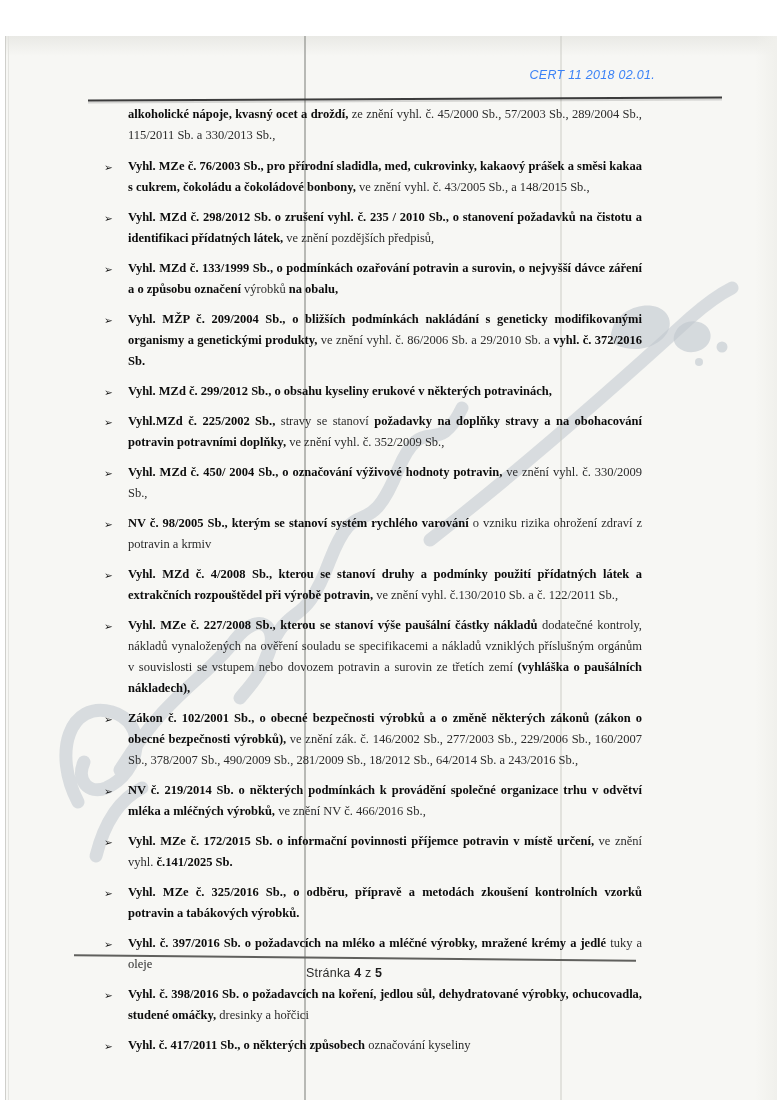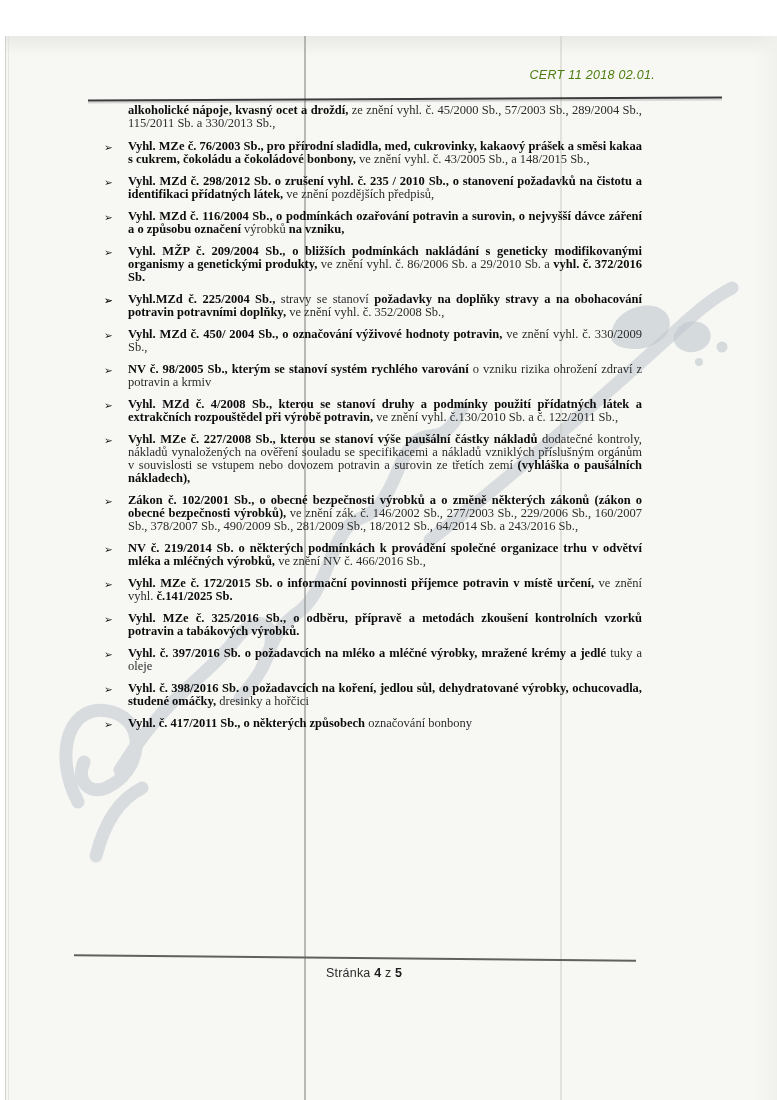--- a/index.html
+++ b/index.html
@@ -36,7 +36,7 @@
   .cert-header{
     position:absolute;top:68px;right:122px;
     font-family:"Liberation Sans", sans-serif;
-    font-style:italic;font-size:12.5px;color:#4d7c0f;letter-spacing:0.3px;
+    font-style:italic;font-size:12.5px;color:#3b82f6;letter-spacing:0.3px;
   }
   .header-rule{
     position:absolute;top:98px;left:88px;width:634px;height:2px;

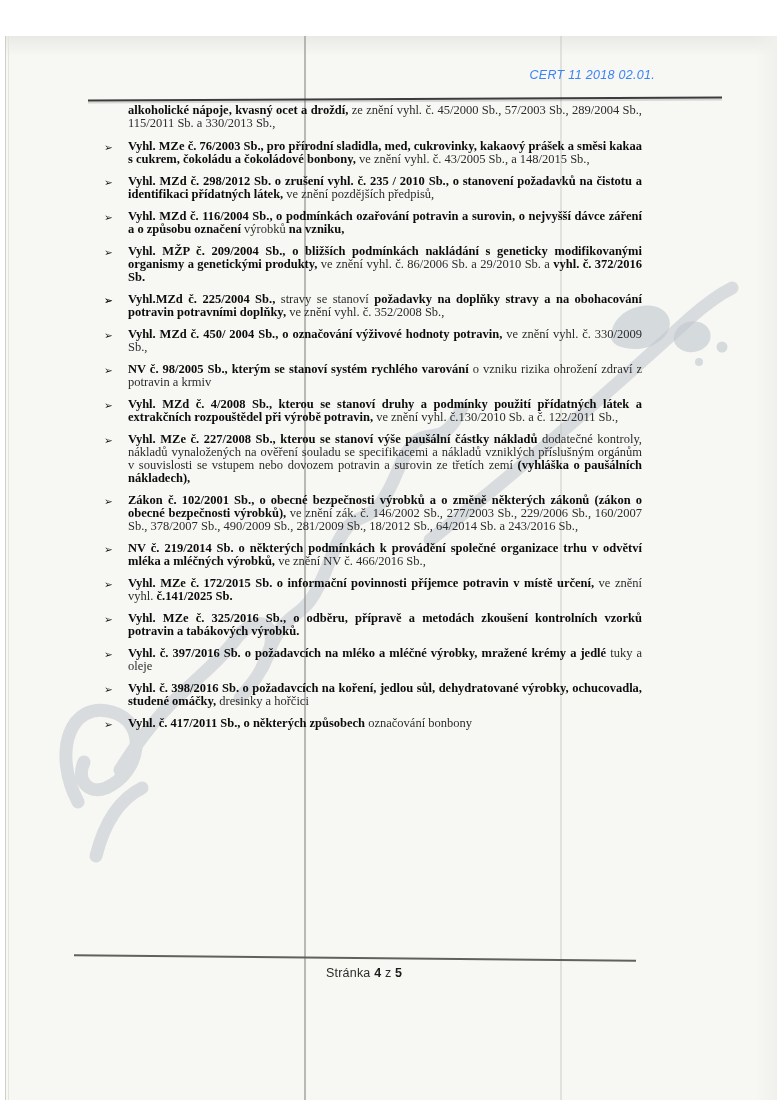--- a/index.html
+++ b/index.html
@@ -45,7 +45,7 @@
   }
   .content{
     position:absolute;top:104px;left:128px;width:514px;
-    font-size:12.5px;line-height:13px;color:#1e1e1e;
+    font-size:12.5px;line-height:21px;color:#1e1e1e;
     text-align:justify;
   }
   .intro-para{margin:0 0 10px 0;}

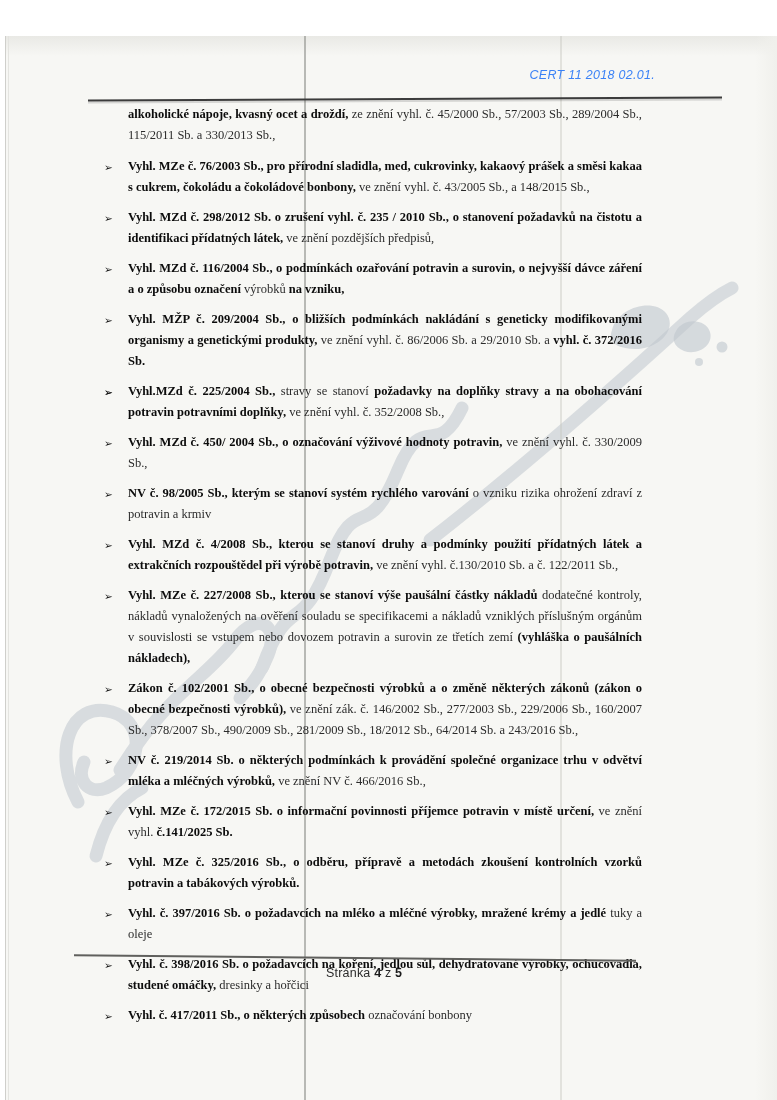--- a/index.html
+++ b/index.html
@@ -109,7 +109,7 @@
   <ul class="legal-list" id="legal-list">
       <li><span class="bullet-arrow">➢</span><span class="seg-b">Vyhl. MZe č. 76/2003 Sb., pro přírodní sladidla, med, cukrovinky, kakaový prášek a směsi kakaa s cukrem, čokoládu a čokoládové bonbony,</span><span class="seg-r"> ve znění vyhl. č. 43/2005 Sb., a 148/2015 Sb.,</span></li>
       <li><span class="bullet-arrow">➢</span><span class="seg-b">Vyhl. MZd č. 298/2012 Sb. o zrušení vyhl. č. 235 / 2010 Sb., o stanovení požadavků na čistotu a identifikaci přídatných látek,</span><span class="seg-r"> ve znění pozdějších předpisů,</span></li>
-      <li><span class="bullet-arrow">➢</span><span class="seg-b">Vyhl. MZd č. 116/2004 Sb., o podmínkách ozařování potravin a surovin, o nejvyšší dávce záření a o způsobu označení</span><span class="seg-r"> výrobků </span><span class="seg-b">na vzniku,</span></li>
+      <li><span class="bullet-arrow">➢</span><span class="seg-b">Vyhl. MZd č. 133/1999 Sb., o podmínkách ozařování potravin a surovin, o nejvyšší dávce záření a o způsobu označení</span><span class="seg-r"> výrobků </span><span class="seg-b">na vzniku,</span></li>
       <li><span class="bullet-arrow">➢</span><span class="seg-b">Vyhl. MŽP č. 209/2004 Sb., o bližších podmínkách nakládání s geneticky modifikovanými organismy a genetickými produkty,</span><span class="seg-r"> ve znění vyhl. č. 86/2006 Sb. a 29/2010 Sb. a </span><span class="seg-b">vyhl. č. 372/2016 Sb.</span></li>
       <li><span class="bullet-arrow">➢</span></li>
       <li><span class="bullet-arrow">➢</span><span class="seg-b">Vyhl.MZd č. 225/2004 Sb.,</span><span class="seg-r"> stravy se stanoví </span><span class="seg-b">požadavky na doplňky stravy a na obohacování potravin potravními doplňky,</span><span class="seg-r"> ve znění vyhl. č. 352/2008 Sb.,</span></li>

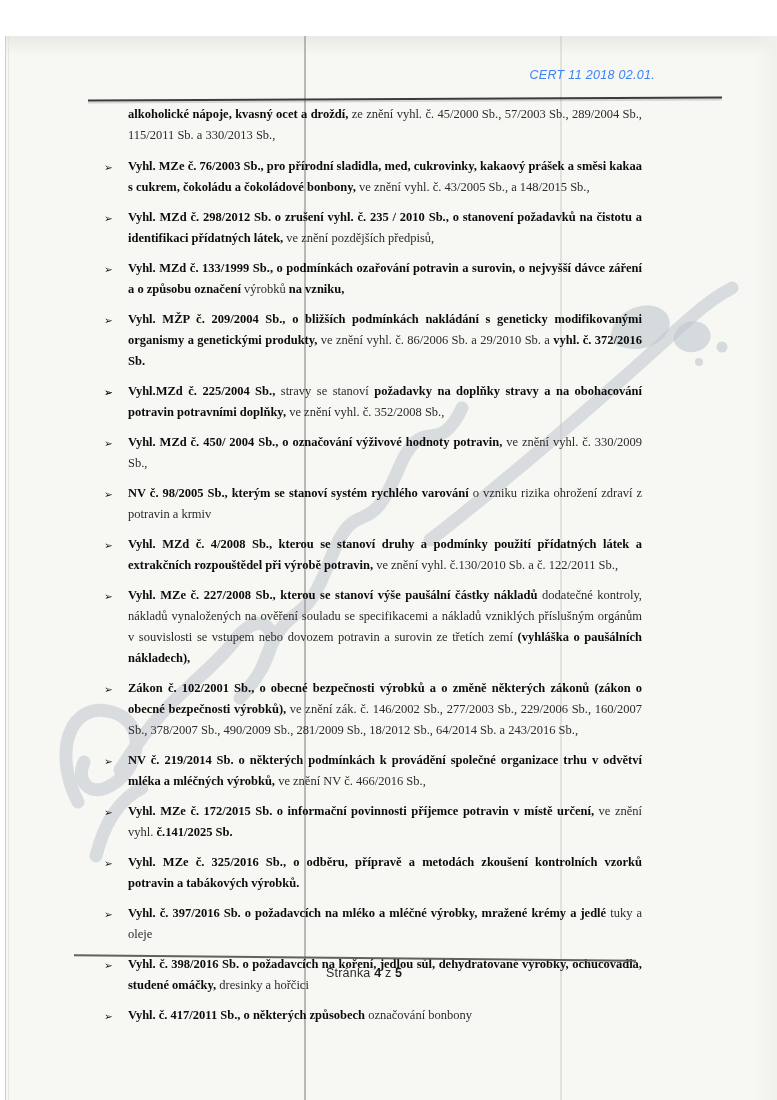--- a/index.html
+++ b/index.html
@@ -109,7 +109,7 @@
   <ul class="legal-list" id="legal-list">
       <li><span class="bullet-arrow">➢</span><span class="seg-b">Vyhl. MZe č. 76/2003 Sb., pro přírodní sladidla, med, cukrovinky, kakaový prášek a směsi kakaa s cukrem, čokoládu a čokoládové bonbony,</span><span class="seg-r"> ve znění vyhl. č. 43/2005 Sb., a 148/2015 Sb.,</span></li>
       <li><span class="bullet-arrow">➢</span><span class="seg-b">Vyhl. MZd č. 298/2012 Sb. o zrušení vyhl. č. 235 / 2010 Sb., o stanovení požadavků na čistotu a identifikaci přídatných látek,</span><span class="seg-r"> ve znění pozdějších předpisů,</span></li>
-      <li><span class="bullet-arrow">➢</span><span class="seg-b">Vyhl. MZd č. 133/1999 Sb., o podmínkách ozařování potravin a surovin, o nejvyšší dávce záření a o způsobu označení</span><span class="seg-r"> výrobků </span><span class="seg-b">na vzniku,</span></li>
+      <li><span class="bullet-arrow">➢</span><span class="seg-b">Vyhl. MZd č. 133/1999 Sb., o podmínkách ozařování potravin a surovin, o nejvyšší dávce záření a o způsobu označení</span><span class="seg-r"> výrobků </span><span class="seg-b">na obalu,</span></li>
       <li><span class="bullet-arrow">➢</span><span class="seg-b">Vyhl. MŽP č. 209/2004 Sb., o bližších podmínkách nakládání s geneticky modifikovanými organismy a genetickými produkty,</span><span class="seg-r"> ve znění vyhl. č. 86/2006 Sb. a 29/2010 Sb. a </span><span class="seg-b">vyhl. č. 372/2016 Sb.</span></li>
       <li><span class="bullet-arrow">➢</span></li>
       <li><span class="bullet-arrow">➢</span><span class="seg-b">Vyhl.MZd č. 225/2004 Sb.,</span><span class="seg-r"> stravy se stanoví </span><span class="seg-b">požadavky na doplňky stravy a na obohacování potravin potravními doplňky,</span><span class="seg-r"> ve znění vyhl. č. 352/2008 Sb.,</span></li>

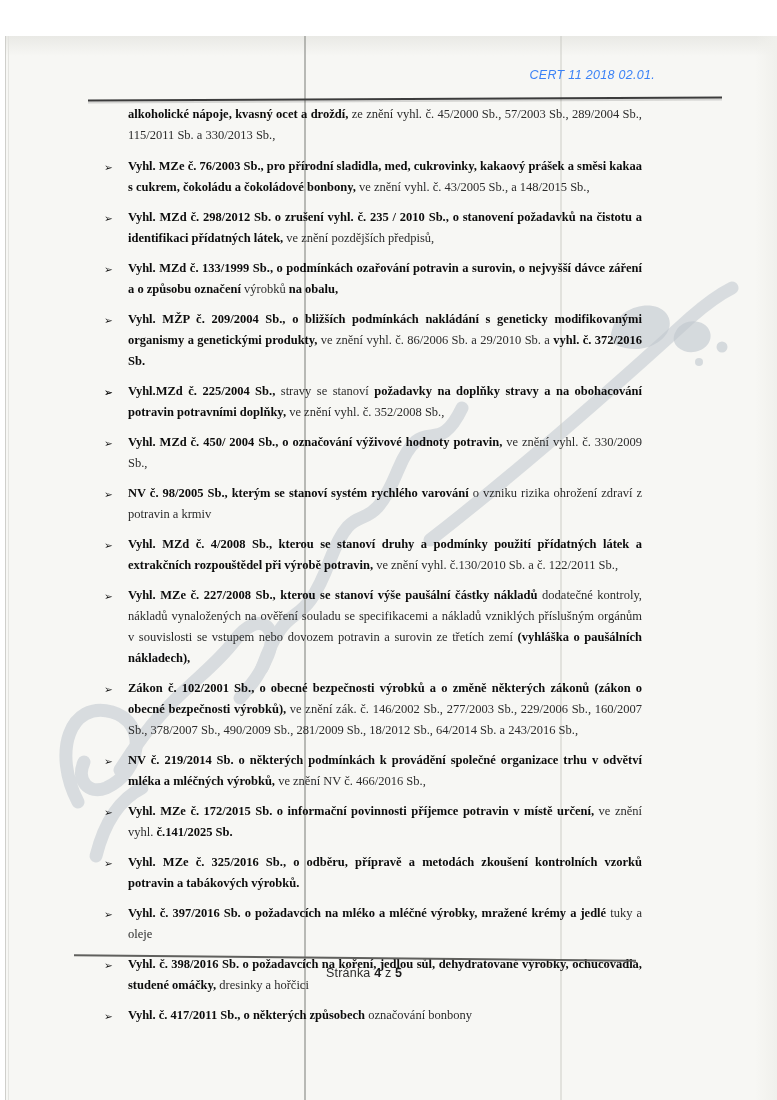--- a/index.html
+++ b/index.html
@@ -111,7 +111,7 @@
       <li><span class="bullet-arrow">➢</span><span class="seg-b">Vyhl. MZd č. 298/2012 Sb. o zrušení vyhl. č. 235 / 2010 Sb., o stanovení požadavků na čistotu a identifikaci přídatných látek,</span><span class="seg-r"> ve znění pozdějších předpisů,</span></li>
       <li><span class="bullet-arrow">➢</span><span class="seg-b">Vyhl. MZd č. 133/1999 Sb., o podmínkách ozařování potravin a surovin, o nejvyšší dávce záření a o způsobu označení</span><span class="seg-r"> výrobků </span><span class="seg-b">na obalu,</span></li>
       <li><span class="bullet-arrow">➢</span><span class="seg-b">Vyhl. MŽP č. 209/2004 Sb., o bližších podmínkách nakládání s geneticky modifikovanými organismy a genetickými produkty,</span><span class="seg-r"> ve znění vyhl. č. 86/2006 Sb. a 29/2010 Sb. a </span><span class="seg-b">vyhl. č. 372/2016 Sb.</span></li>
-      <li><span class="bullet-arrow">➢</span></li>
+      <li><span class="bullet-arrow">➢</span><span class="seg-b">Vyhl. MZd č. 299/2012 Sb., o obsahu kyseliny erukové v některých potravinách,</span></li>
       <li><span class="bullet-arrow">➢</span><span class="seg-b">Vyhl.MZd č. 225/2004 Sb.,</span><span class="seg-r"> stravy se stanoví </span><span class="seg-b">požadavky na doplňky stravy a na obohacování potravin potravními doplňky,</span><span class="seg-r"> ve znění vyhl. č. 352/2008 Sb.,</span></li>
       <li><span class="bullet-arrow">➢</span><span class="seg-b">Vyhl. MZd č. 450/ 2004 Sb., o označování výživové hodnoty potravin,</span><span class="seg-r"> ve znění vyhl. č. 330/2009 Sb.,</span></li>
       <li><span class="bullet-arrow">➢</span><span class="seg-b">NV č. 98/2005 Sb., kterým se stanoví systém rychlého varování</span><span class="seg-r"> o vzniku rizika ohrožení zdraví z potravin a krmiv</span></li>

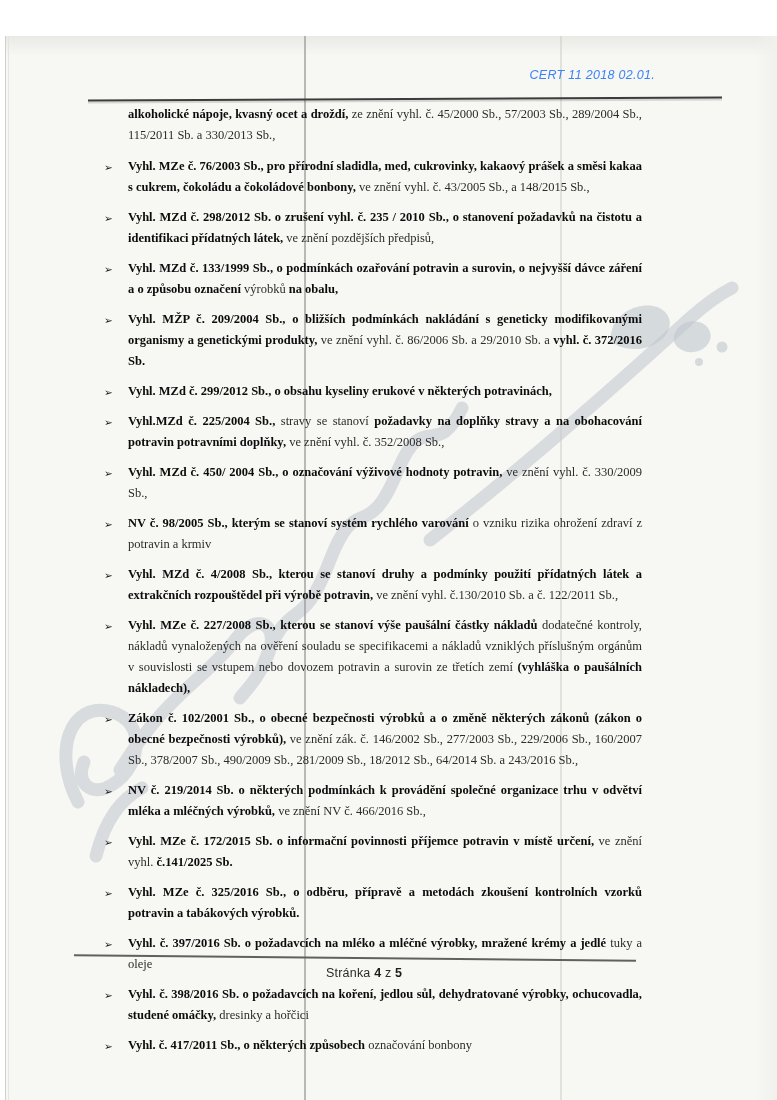--- a/index.html
+++ b/index.html
@@ -112,7 +112,7 @@
       <li><span class="bullet-arrow">➢</span><span class="seg-b">Vyhl. MZd č. 133/1999 Sb., o podmínkách ozařování potravin a surovin, o nejvyšší dávce záření a o způsobu označení</span><span class="seg-r"> výrobků </span><span class="seg-b">na obalu,</span></li>
       <li><span class="bullet-arrow">➢</span><span class="seg-b">Vyhl. MŽP č. 209/2004 Sb., o bližších podmínkách nakládání s geneticky modifikovanými organismy a genetickými produkty,</span><span class="seg-r"> ve znění vyhl. č. 86/2006 Sb. a 29/2010 Sb. a </span><span class="seg-b">vyhl. č. 372/2016 Sb.</span></li>
       <li><span class="bullet-arrow">➢</span><span class="seg-b">Vyhl. MZd č. 299/2012 Sb., o obsahu kyseliny erukové v některých potravinách,</span></li>
-      <li><span class="bullet-arrow">➢</span><span class="seg-b">Vyhl.MZd č. 225/2004 Sb.,</span><span class="seg-r"> stravy se stanoví </span><span class="seg-b">požadavky na doplňky stravy a na obohacování potravin potravními doplňky,</span><span class="seg-r"> ve znění vyhl. č. 352/2008 Sb.,</span></li>
+      <li><span class="bullet-arrow">➢</span><span class="seg-b">Vyhl.MZd č. 225/2002 Sb.,</span><span class="seg-r"> stravy se stanoví </span><span class="seg-b">požadavky na doplňky stravy a na obohacování potravin potravními doplňky,</span><span class="seg-r"> ve znění vyhl. č. 352/2008 Sb.,</span></li>
       <li><span class="bullet-arrow">➢</span><span class="seg-b">Vyhl. MZd č. 450/ 2004 Sb., o označování výživové hodnoty potravin,</span><span class="seg-r"> ve znění vyhl. č. 330/2009 Sb.,</span></li>
       <li><span class="bullet-arrow">➢</span><span class="seg-b">NV č. 98/2005 Sb., kterým se stanoví systém rychlého varování</span><span class="seg-r"> o vzniku rizika ohrožení zdraví z potravin a krmiv</span></li>
       <li><span class="bullet-arrow">➢</span><span class="seg-b">Vyhl. MZd č. 4/2008 Sb., kterou se stanoví druhy a podmínky použití přídatných látek a extrakčních rozpouštědel při výrobě potravin,</span><span class="seg-r"> ve znění vyhl. č.130/2010 Sb. a č. 122/2011 Sb.,</span></li>

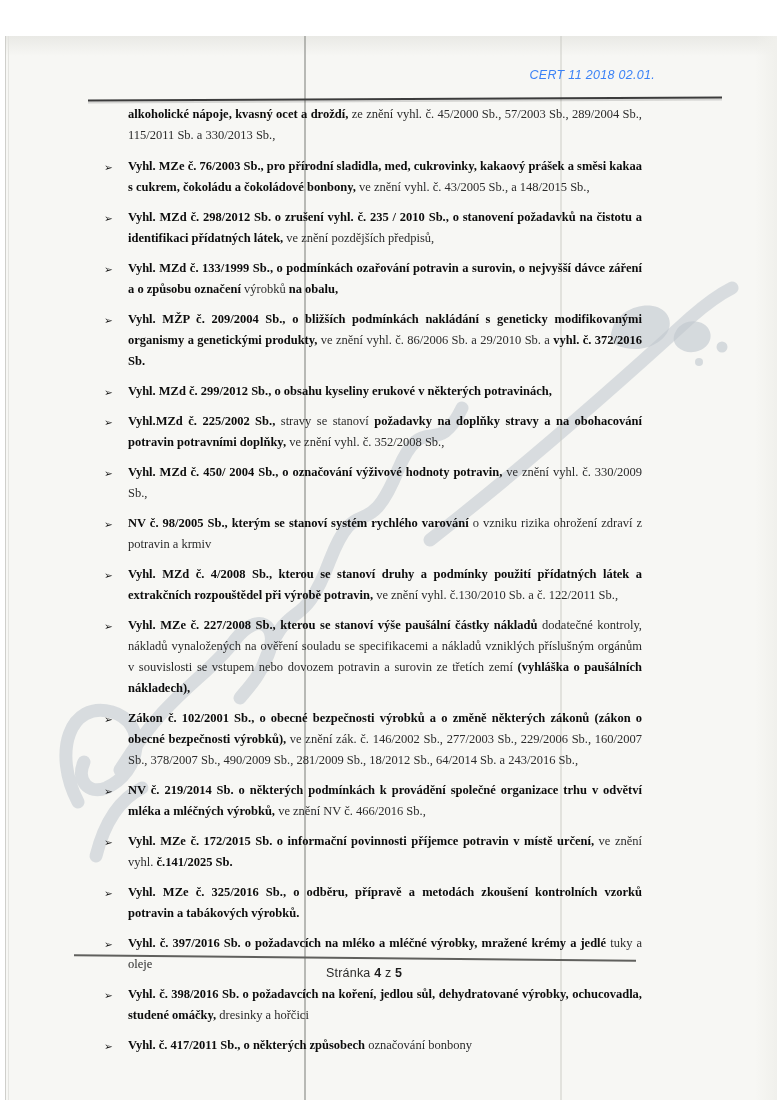--- a/index.html
+++ b/index.html
@@ -112,7 +112,7 @@
       <li><span class="bullet-arrow">➢</span><span class="seg-b">Vyhl. MZd č. 133/1999 Sb., o podmínkách ozařování potravin a surovin, o nejvyšší dávce záření a o způsobu označení</span><span class="seg-r"> výrobků </span><span class="seg-b">na obalu,</span></li>
       <li><span class="bullet-arrow">➢</span><span class="seg-b">Vyhl. MŽP č. 209/2004 Sb., o bližších podmínkách nakládání s geneticky modifikovanými organismy a genetickými produkty,</span><span class="seg-r"> ve znění vyhl. č. 86/2006 Sb. a 29/2010 Sb. a </span><span class="seg-b">vyhl. č. 372/2016 Sb.</span></li>
       <li><span class="bullet-arrow">➢</span><span class="seg-b">Vyhl. MZd č. 299/2012 Sb., o obsahu kyseliny erukové v některých potravinách,</span></li>
-      <li><span class="bullet-arrow">➢</span><span class="seg-b">Vyhl.MZd č. 225/2002 Sb.,</span><span class="seg-r"> stravy se stanoví </span><span class="seg-b">požadavky na doplňky stravy a na obohacování potravin potravními doplňky,</span><span class="seg-r"> ve znění vyhl. č. 352/2008 Sb.,</span></li>
+      <li><span class="bullet-arrow">➢</span><span class="seg-b">Vyhl.MZd č. 225/2002 Sb.,</span><span class="seg-r"> stravy se stanoví </span><span class="seg-b">požadavky na doplňky stravy a na obohacování potravin potravními doplňky,</span><span class="seg-r"> ve znění vyhl. č. 352/2009 Sb.,</span></li>
       <li><span class="bullet-arrow">➢</span><span class="seg-b">Vyhl. MZd č. 450/ 2004 Sb., o označování výživové hodnoty potravin,</span><span class="seg-r"> ve znění vyhl. č. 330/2009 Sb.,</span></li>
       <li><span class="bullet-arrow">➢</span><span class="seg-b">NV č. 98/2005 Sb., kterým se stanoví systém rychlého varování</span><span class="seg-r"> o vzniku rizika ohrožení zdraví z potravin a krmiv</span></li>
       <li><span class="bullet-arrow">➢</span><span class="seg-b">Vyhl. MZd č. 4/2008 Sb., kterou se stanoví druhy a podmínky použití přídatných látek a extrakčních rozpouštědel při výrobě potravin,</span><span class="seg-r"> ve znění vyhl. č.130/2010 Sb. a č. 122/2011 Sb.,</span></li>

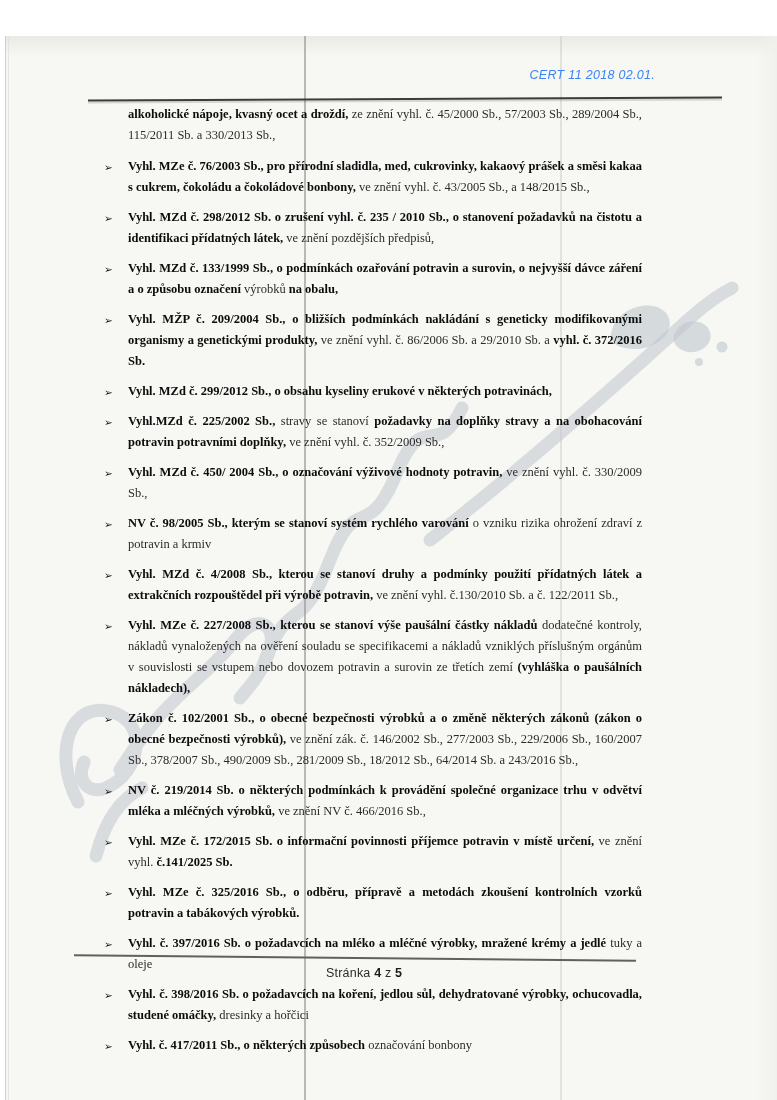--- a/index.html
+++ b/index.html
@@ -67,7 +67,7 @@
   .footer-text{
     position:absolute;top:966px;left:306px;
     font-family:"Liberation Sans", sans-serif;
-    font-size:12.5px;color:#3a3a3a;letter-spacing:0.2px;margin-left:20px;
+    font-size:12.5px;color:#3a3a3a;letter-spacing:0.2px;
   }
   .footer-text .seg-b{color:#1c1c1c;}
 </style>

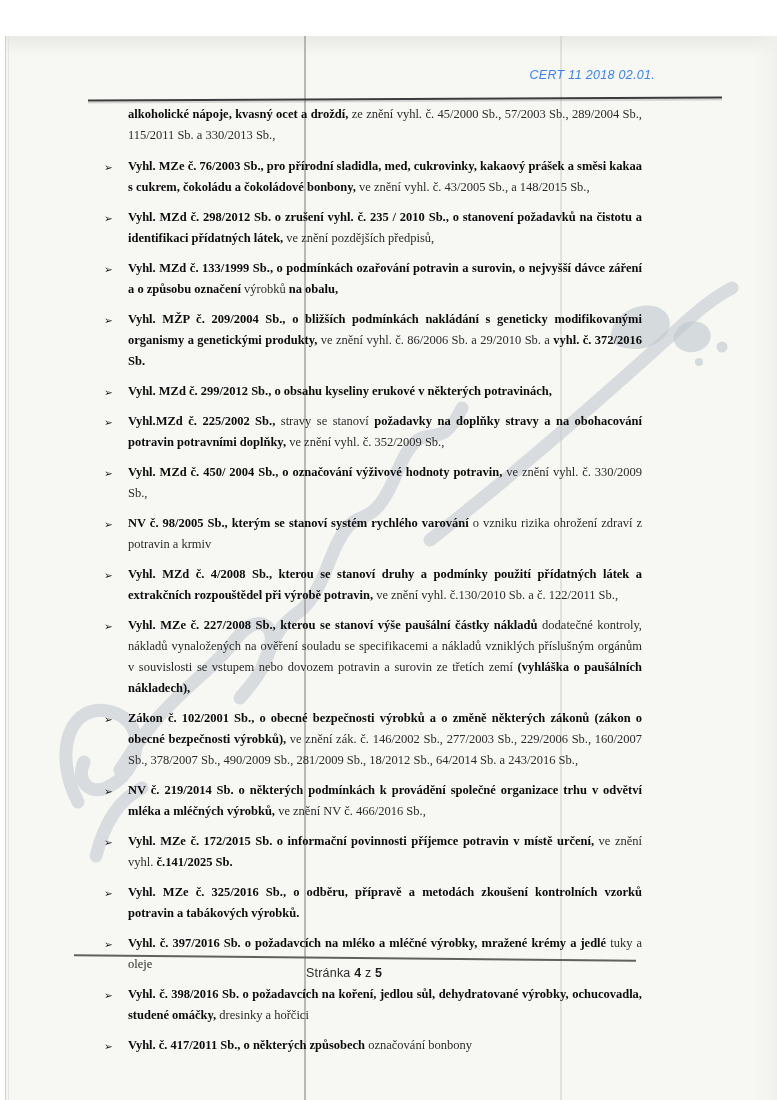--- a/index.html
+++ b/index.html
@@ -123,7 +123,7 @@
       <li><span class="bullet-arrow">➢</span><span class="seg-b">Vyhl. MZe č. 325/2016 Sb., o odběru, přípravě a metodách zkoušení kontrolních vzorků potravin a tabákových výrobků.</span></li>
       <li><span class="bullet-arrow">➢</span><span class="seg-b">Vyhl. č. 397/2016 Sb. o požadavcích na mléko a mléčné výrobky, mražené krémy a jedlé</span><span class="seg-r"> tuky a oleje</span></li>
       <li><span class="bullet-arrow">➢</span><span class="seg-b">Vyhl. č. 398/2016 Sb. o požadavcích na koření, jedlou sůl, dehydratované výrobky, ochucovadla, studené omáčky,</span><span class="seg-r"> dresinky a hořčici</span></li>
-      <li><span class="bullet-arrow">➢</span><span class="seg-b">Vyhl. č. 417/2011 Sb., o některých způsobech</span><span class="seg-r"> označování bonbony</span></li>
+      <li><span class="bullet-arrow">➢</span><span class="seg-b">Vyhl. č. 417/2011 Sb., o některých způsobech</span><span class="seg-r"> označování kyseliny</span></li>
     </ul>
 </div>
 

